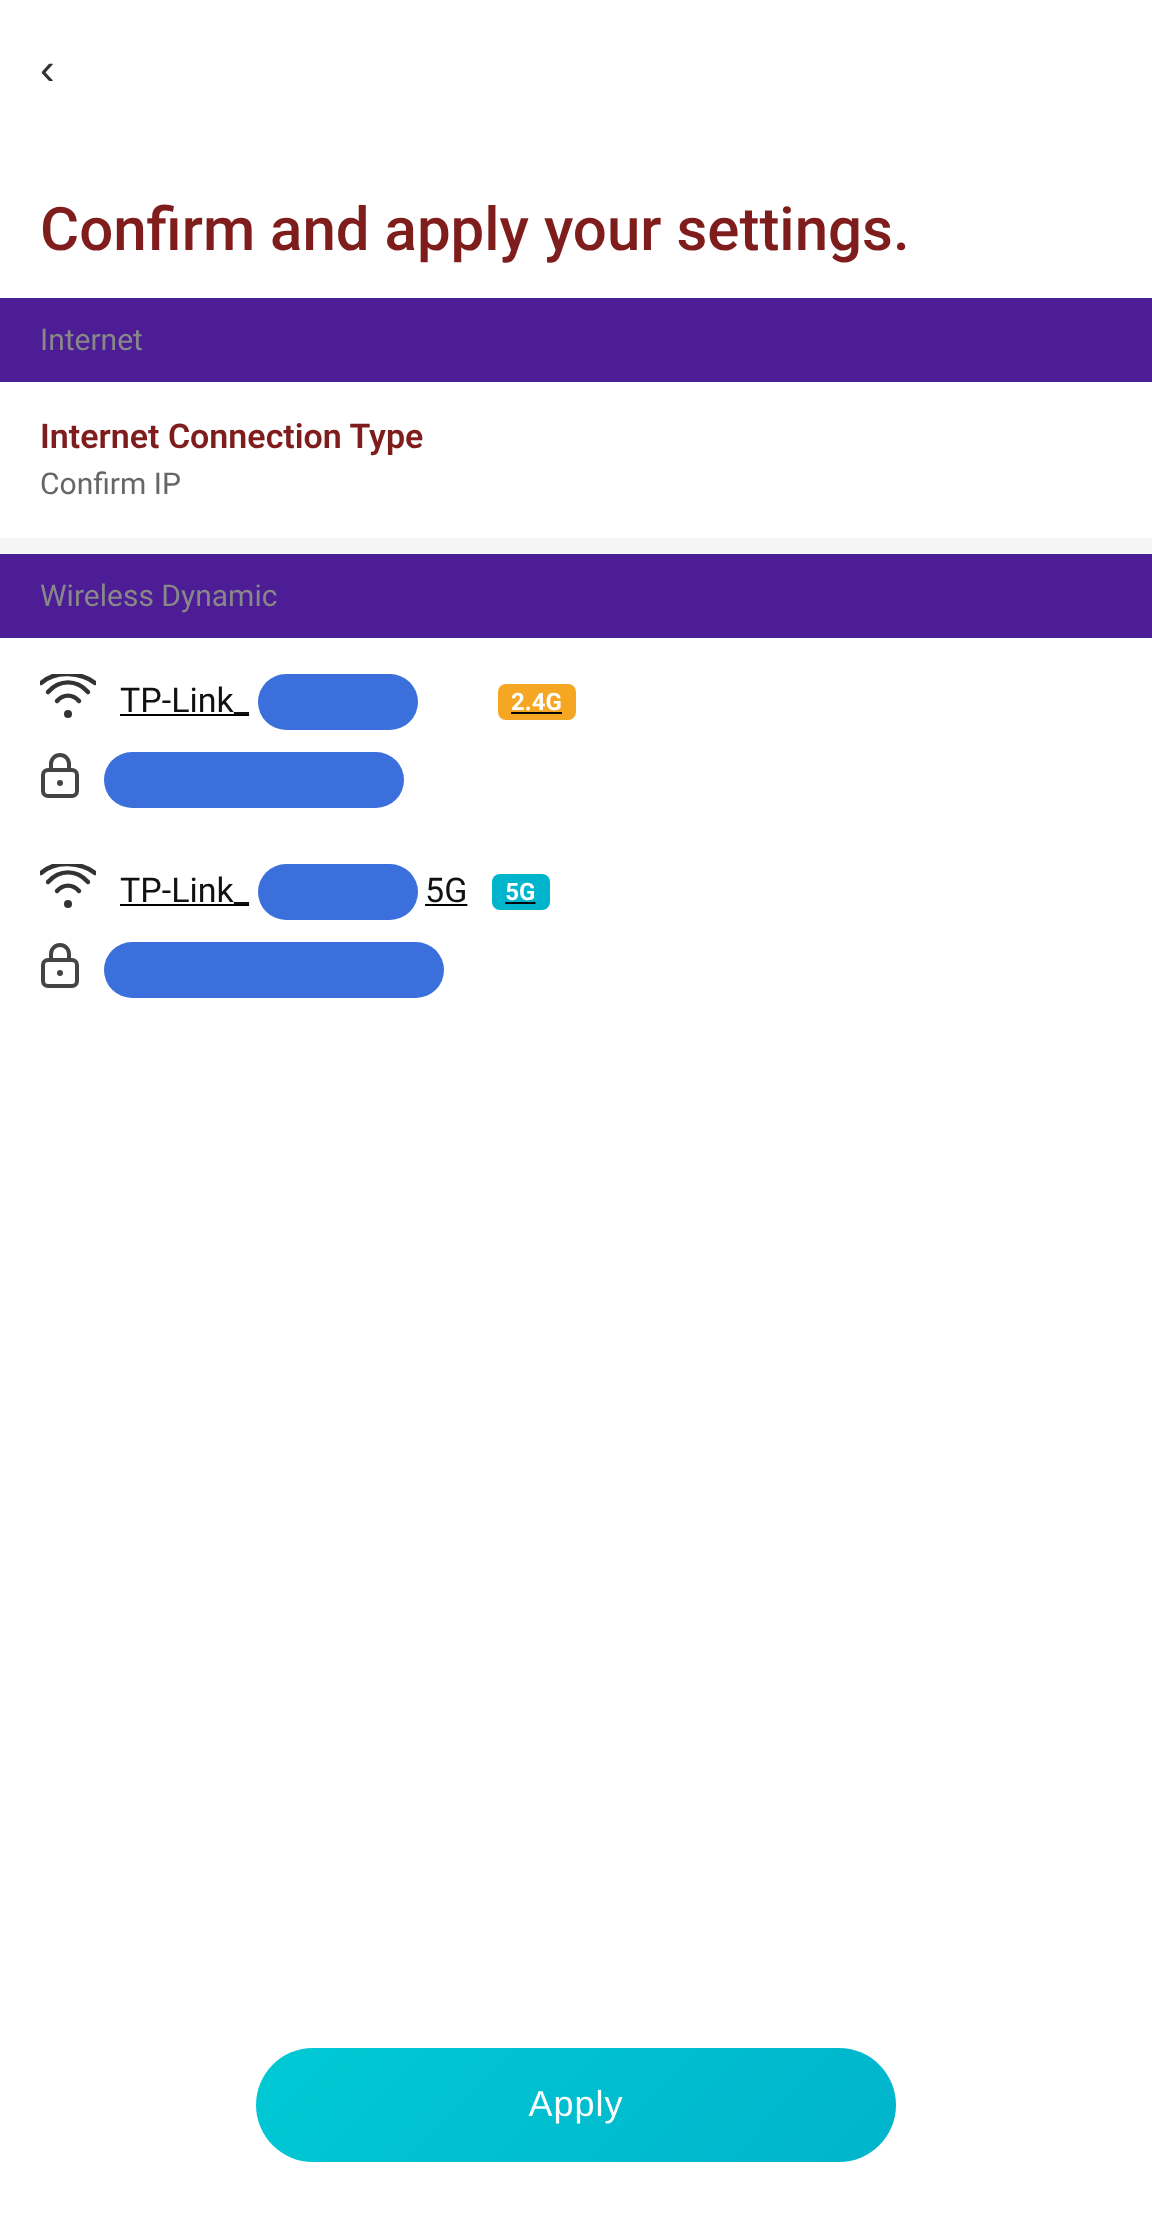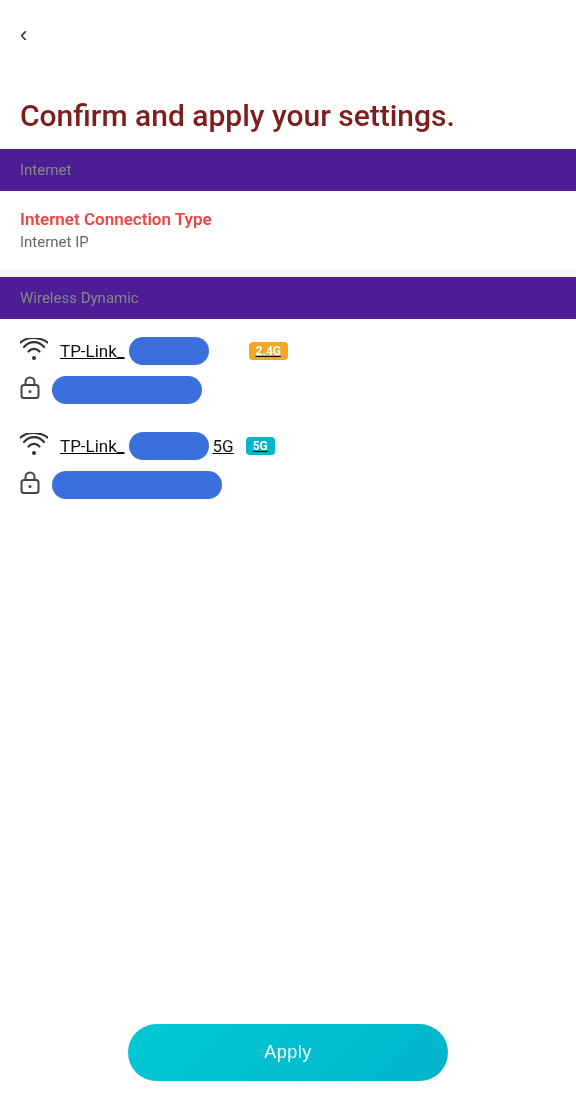--- a/index.html
+++ b/index.html
@@ -54,7 +54,7 @@
     .internet-type-label {
       font-size: 17px;
       font-weight: 600;
-      color: #ef4444;
+      color: #7f1d1d;
       margin-bottom: 4px;
     }
 

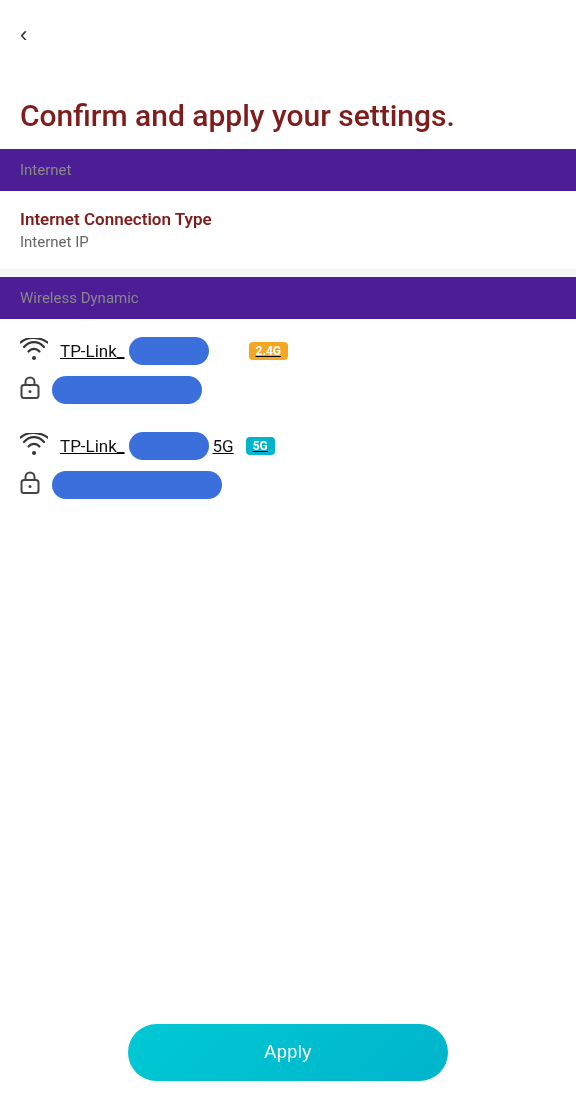--- a/index.html
+++ b/index.html
@@ -176,7 +176,7 @@
 
 <div class="section-content">
   <div class="internet-type-label">Internet Connection Type</div>
-  <div class="internet-type-value">Internet IP</div>
+  <div class="internet-type-value">Confirm IP</div>
 </div>
 
 <div class="divider"></div>

